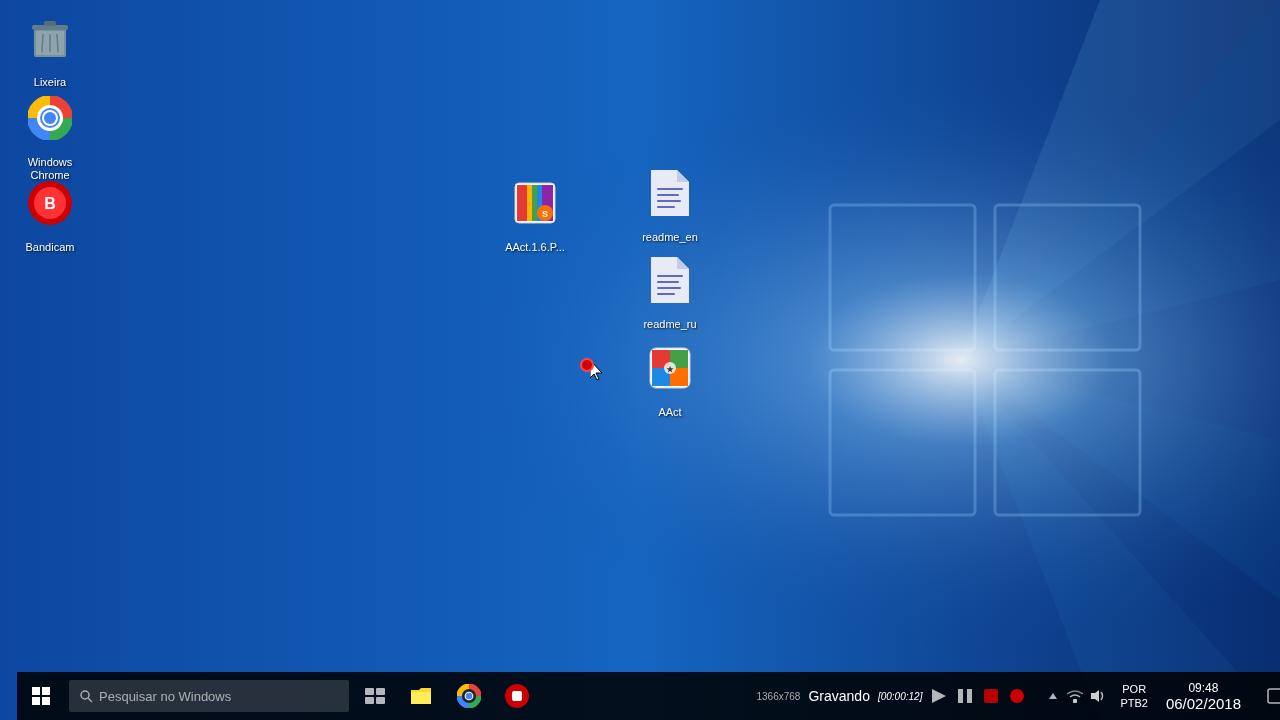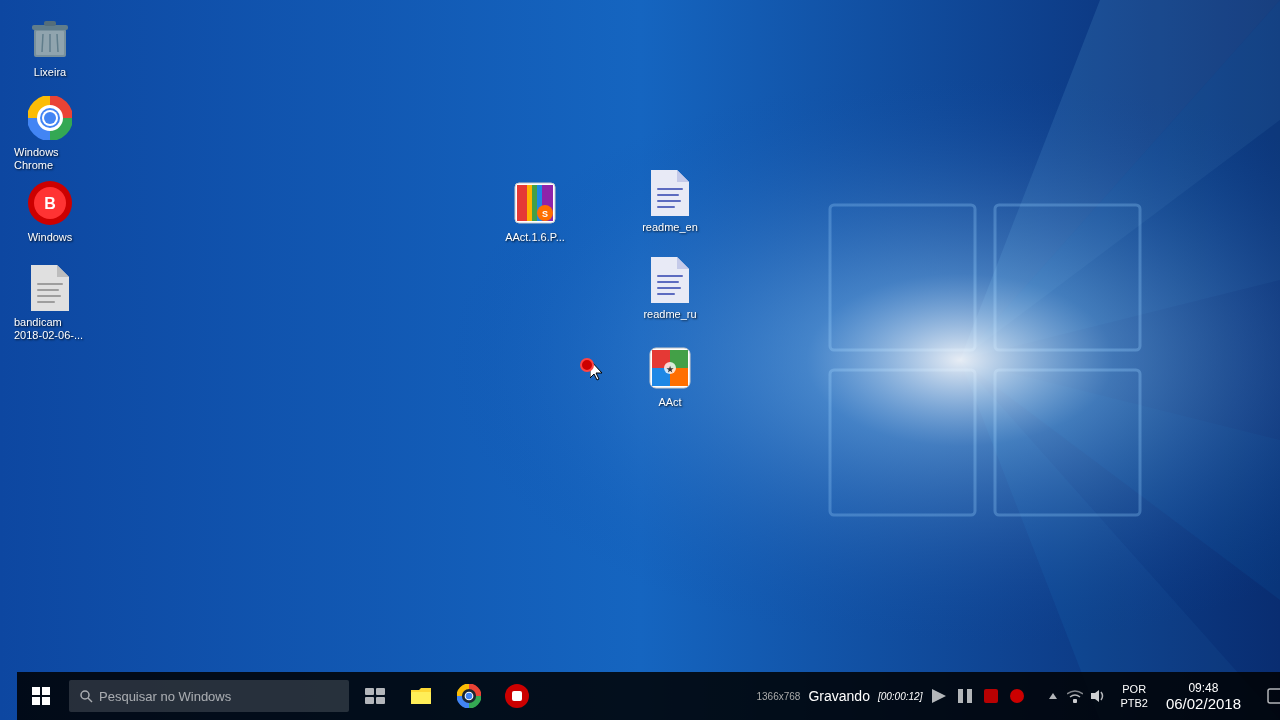--- a/index.html
+++ b/index.html
@@ -61,9 +61,11 @@
     .icon-label {
       color: #fff;
       font-size: 11px;
+      text-align: center;
       text-shadow: 1px 1px 2px rgba(0,0,0,0.8);
       word-break: break-word;
       line-height: 1.2;
+      margin-top: 10px;
     }
 
     

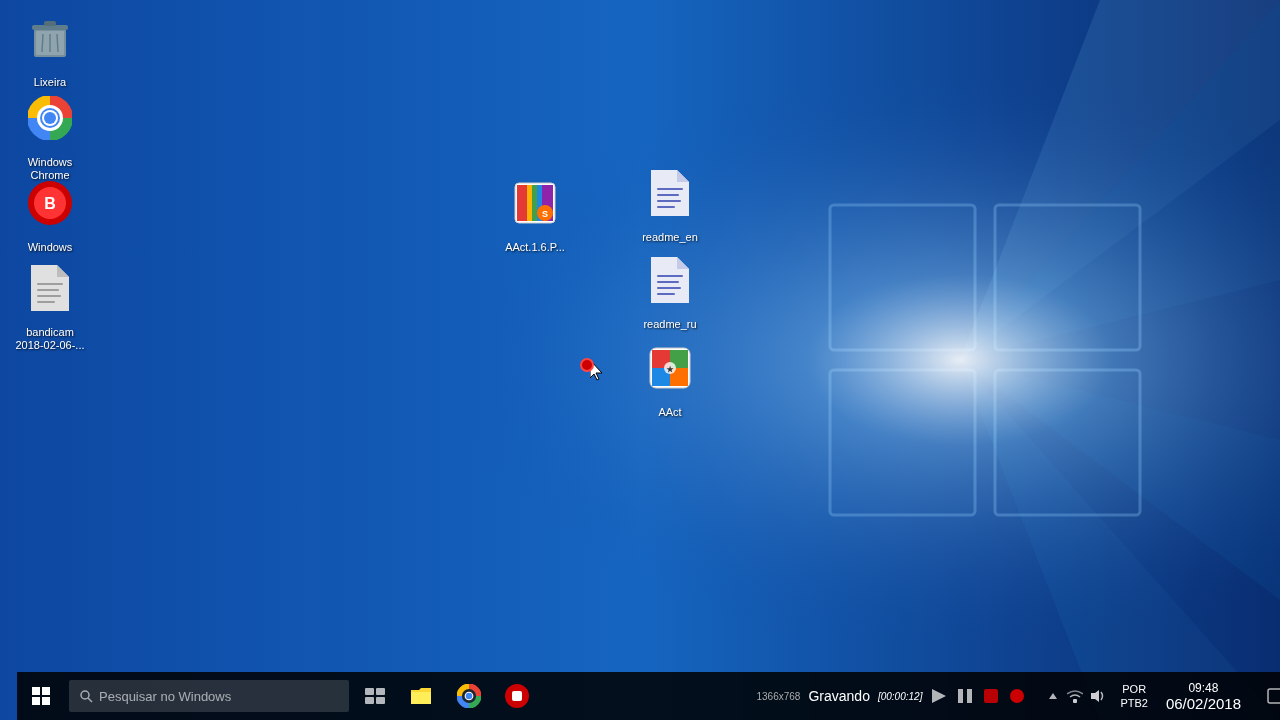--- a/index.html
+++ b/index.html
@@ -292,7 +292,7 @@
           <text x="22" y="28" text-anchor="middle" fill="white" font-size="16" font-weight="bold" font-family="Arial">B</text>
         </svg>
       </div>
-      <span class="icon-label">Windows</span>
+      <span class="icon-label">Bandicam</span>
     </div>
 
     <div class="desktop-icon" style="top:260px; left:10px">

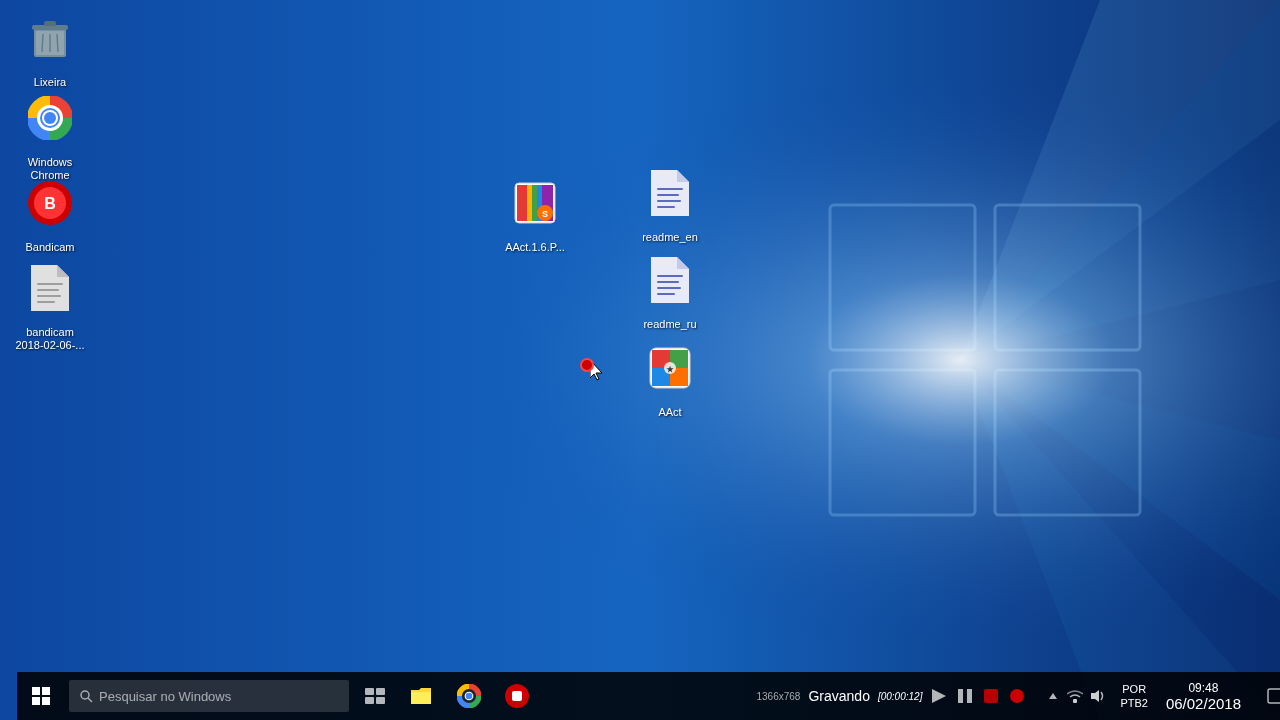--- a/index.html
+++ b/index.html
@@ -295,19 +295,6 @@
       <span class="icon-label">Bandicam</span>
     </div>
 
-    <div class="desktop-icon" style="top:260px; left:10px">
-      <div class="icon-img">
-        <svg width="38" height="46" viewBox="0 0 38 46" xmlns="http://www.w3.org/2000/svg">
-          <polygon points="0,0 26,0 38,12 38,46 0,46" fill="#e0e0e0" rx="2"></polygon>
-          <polygon points="26,0 38,12 26,12" fill="#bdbdbd"></polygon>
-          <rect x="6" y="18" width="26" height="2" rx="1" fill="#9e9e9e"></rect>
-          <rect x="6" y="24" width="22" height="2" rx="1" fill="#9e9e9e"></rect>
-          <rect x="6" y="30" width="24" height="2" rx="1" fill="#9e9e9e"></rect>
-          <rect x="6" y="36" width="18" height="2" rx="1" fill="#9e9e9e"></rect>
-        </svg>
-      </div>
-      <span class="icon-label">bandicam 2018-02-06-...</span>
-    </div>
 
     <div class="desktop-icon" style="top:175px; left:495px">
       <div class="icon-img">

